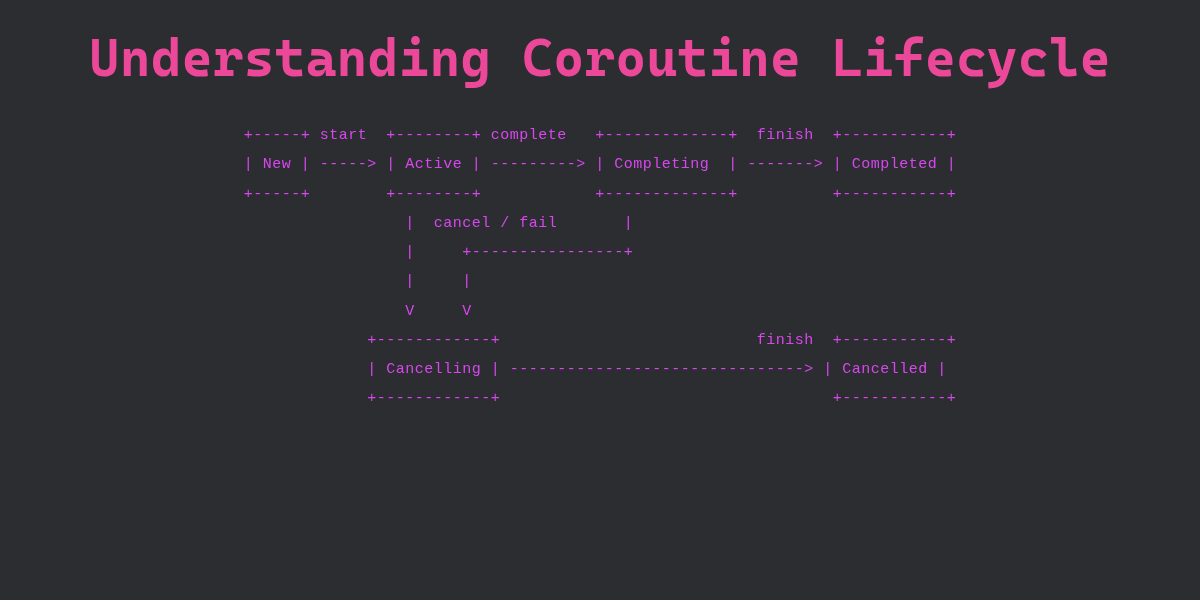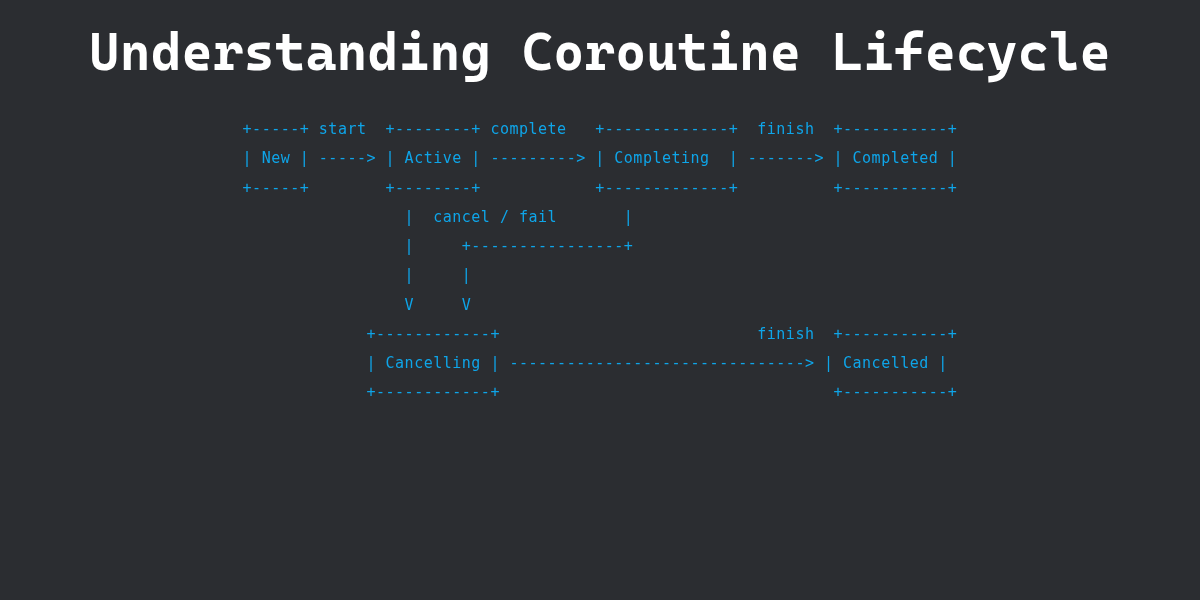--- a/index.html
+++ b/index.html
@@ -19,9 +19,9 @@
     font-weight: 700;
     text-align: center;
     line-height: 1.25;
-    margin-top: 20px;
+    margin-top: 26px;
     margin-bottom: 30px;
-    color: #ffffff;
+    color: #ec4899;
     letter-spacing: 0.5px;
   }
   .diagram {

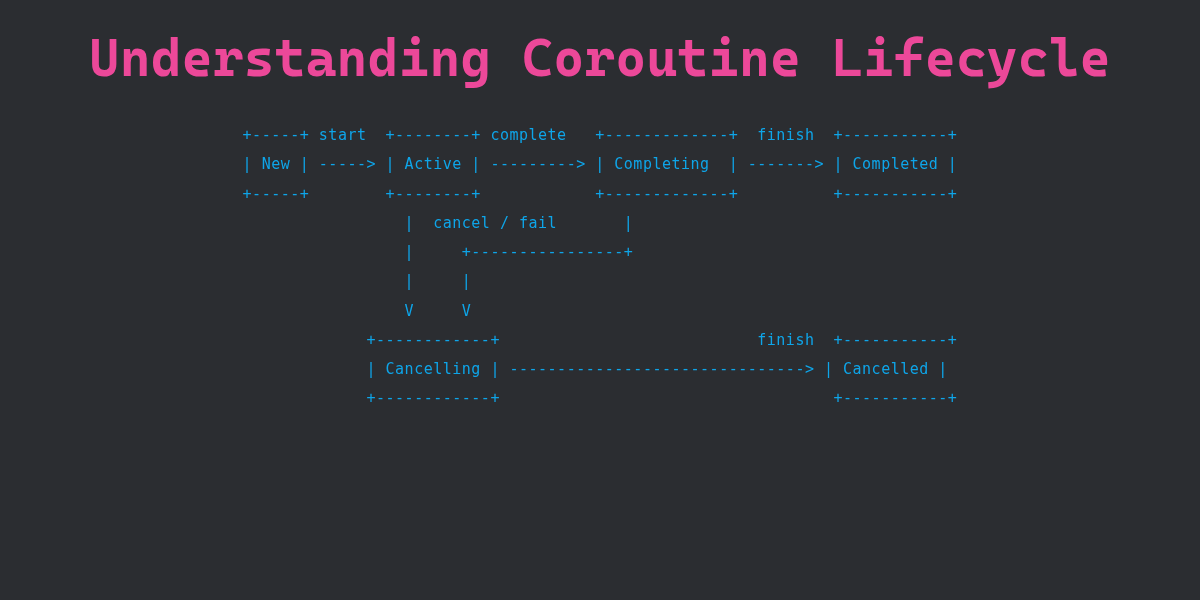--- a/index.html
+++ b/index.html
@@ -27,9 +27,10 @@
   .diagram {
     font-size: 15px;
     line-height: 1.95;
-    color: #0ea5e9;
+    color: #d946ef;
     white-space: pre;
     letter-spacing: 0.5px;
+    font-family: Liberation Mono, monospace;
   }
 </style>
 </head>

